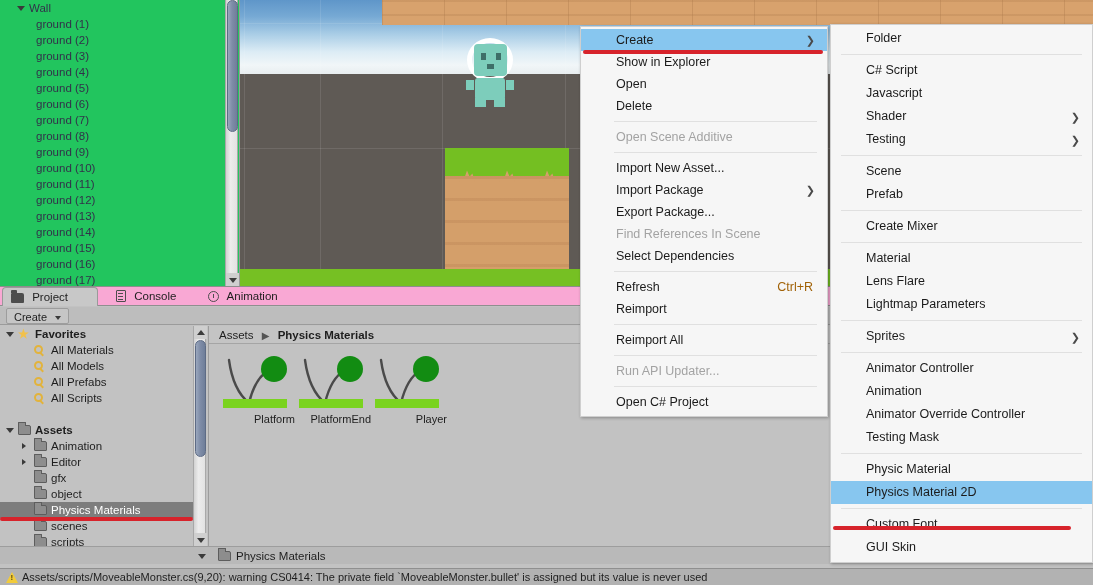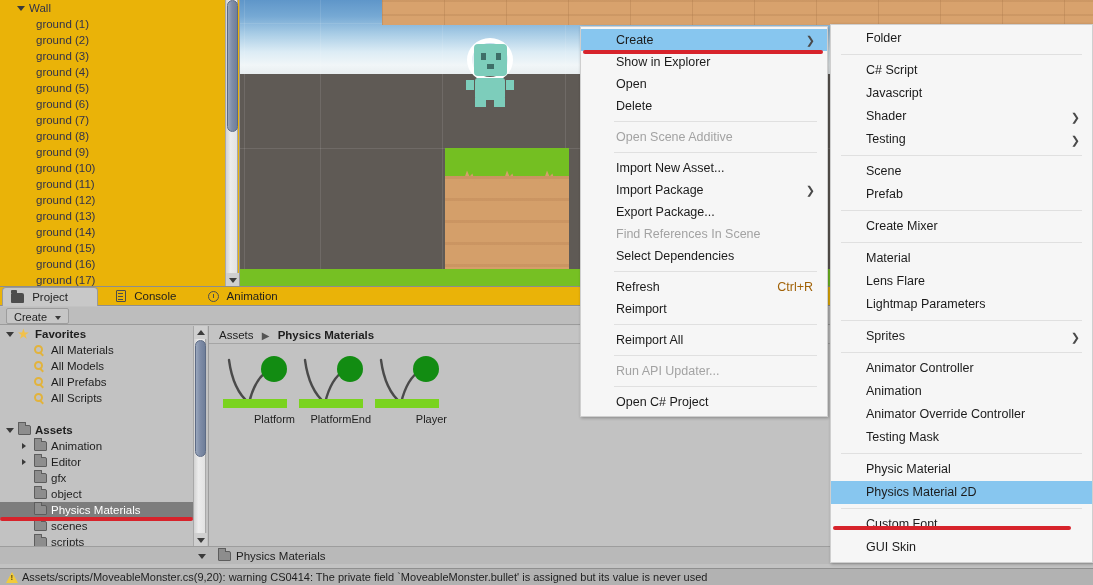--- a/index.html
+++ b/index.html
@@ -15,7 +15,7 @@
   
   #hierarchy {
     position: absolute; left: 0; top: 0; width: 240px; height: 286px;
-    background: #eab308;
+    background: #22c55e;
     border-right: 1px solid #9a9a9a;
     overflow: hidden;
   }

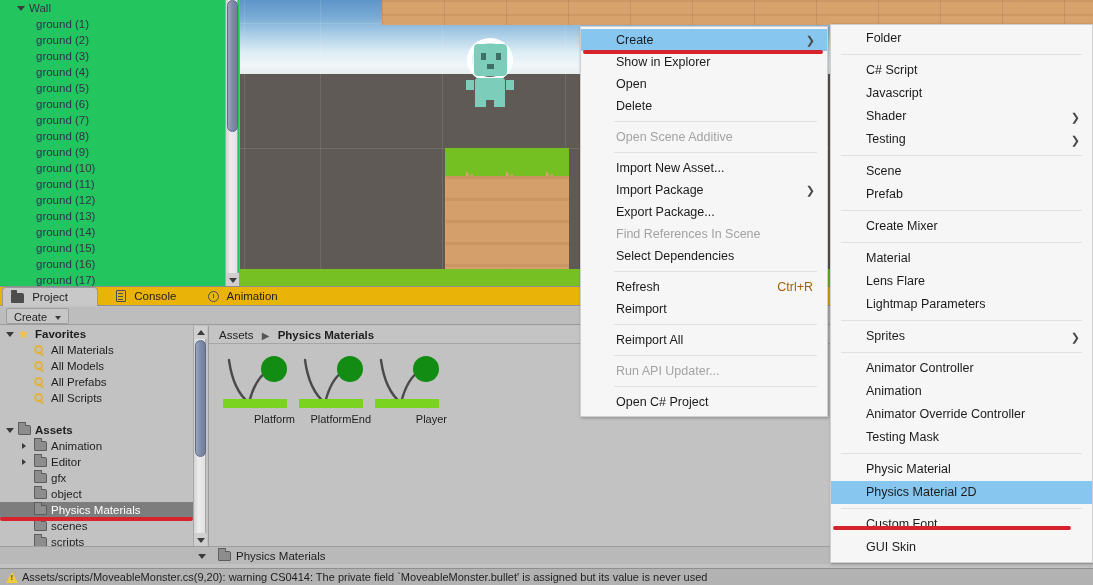--- a/index.html
+++ b/index.html
@@ -173,7 +173,7 @@
   }
   #tabbar {
     position:absolute; left:0; top:0; width:1093px; height:19px;
-    background:#eab308;
+    background:#f9a8d4;
     border-bottom:1px solid #8f8f8f;
     text-decoration:underline;
   }

